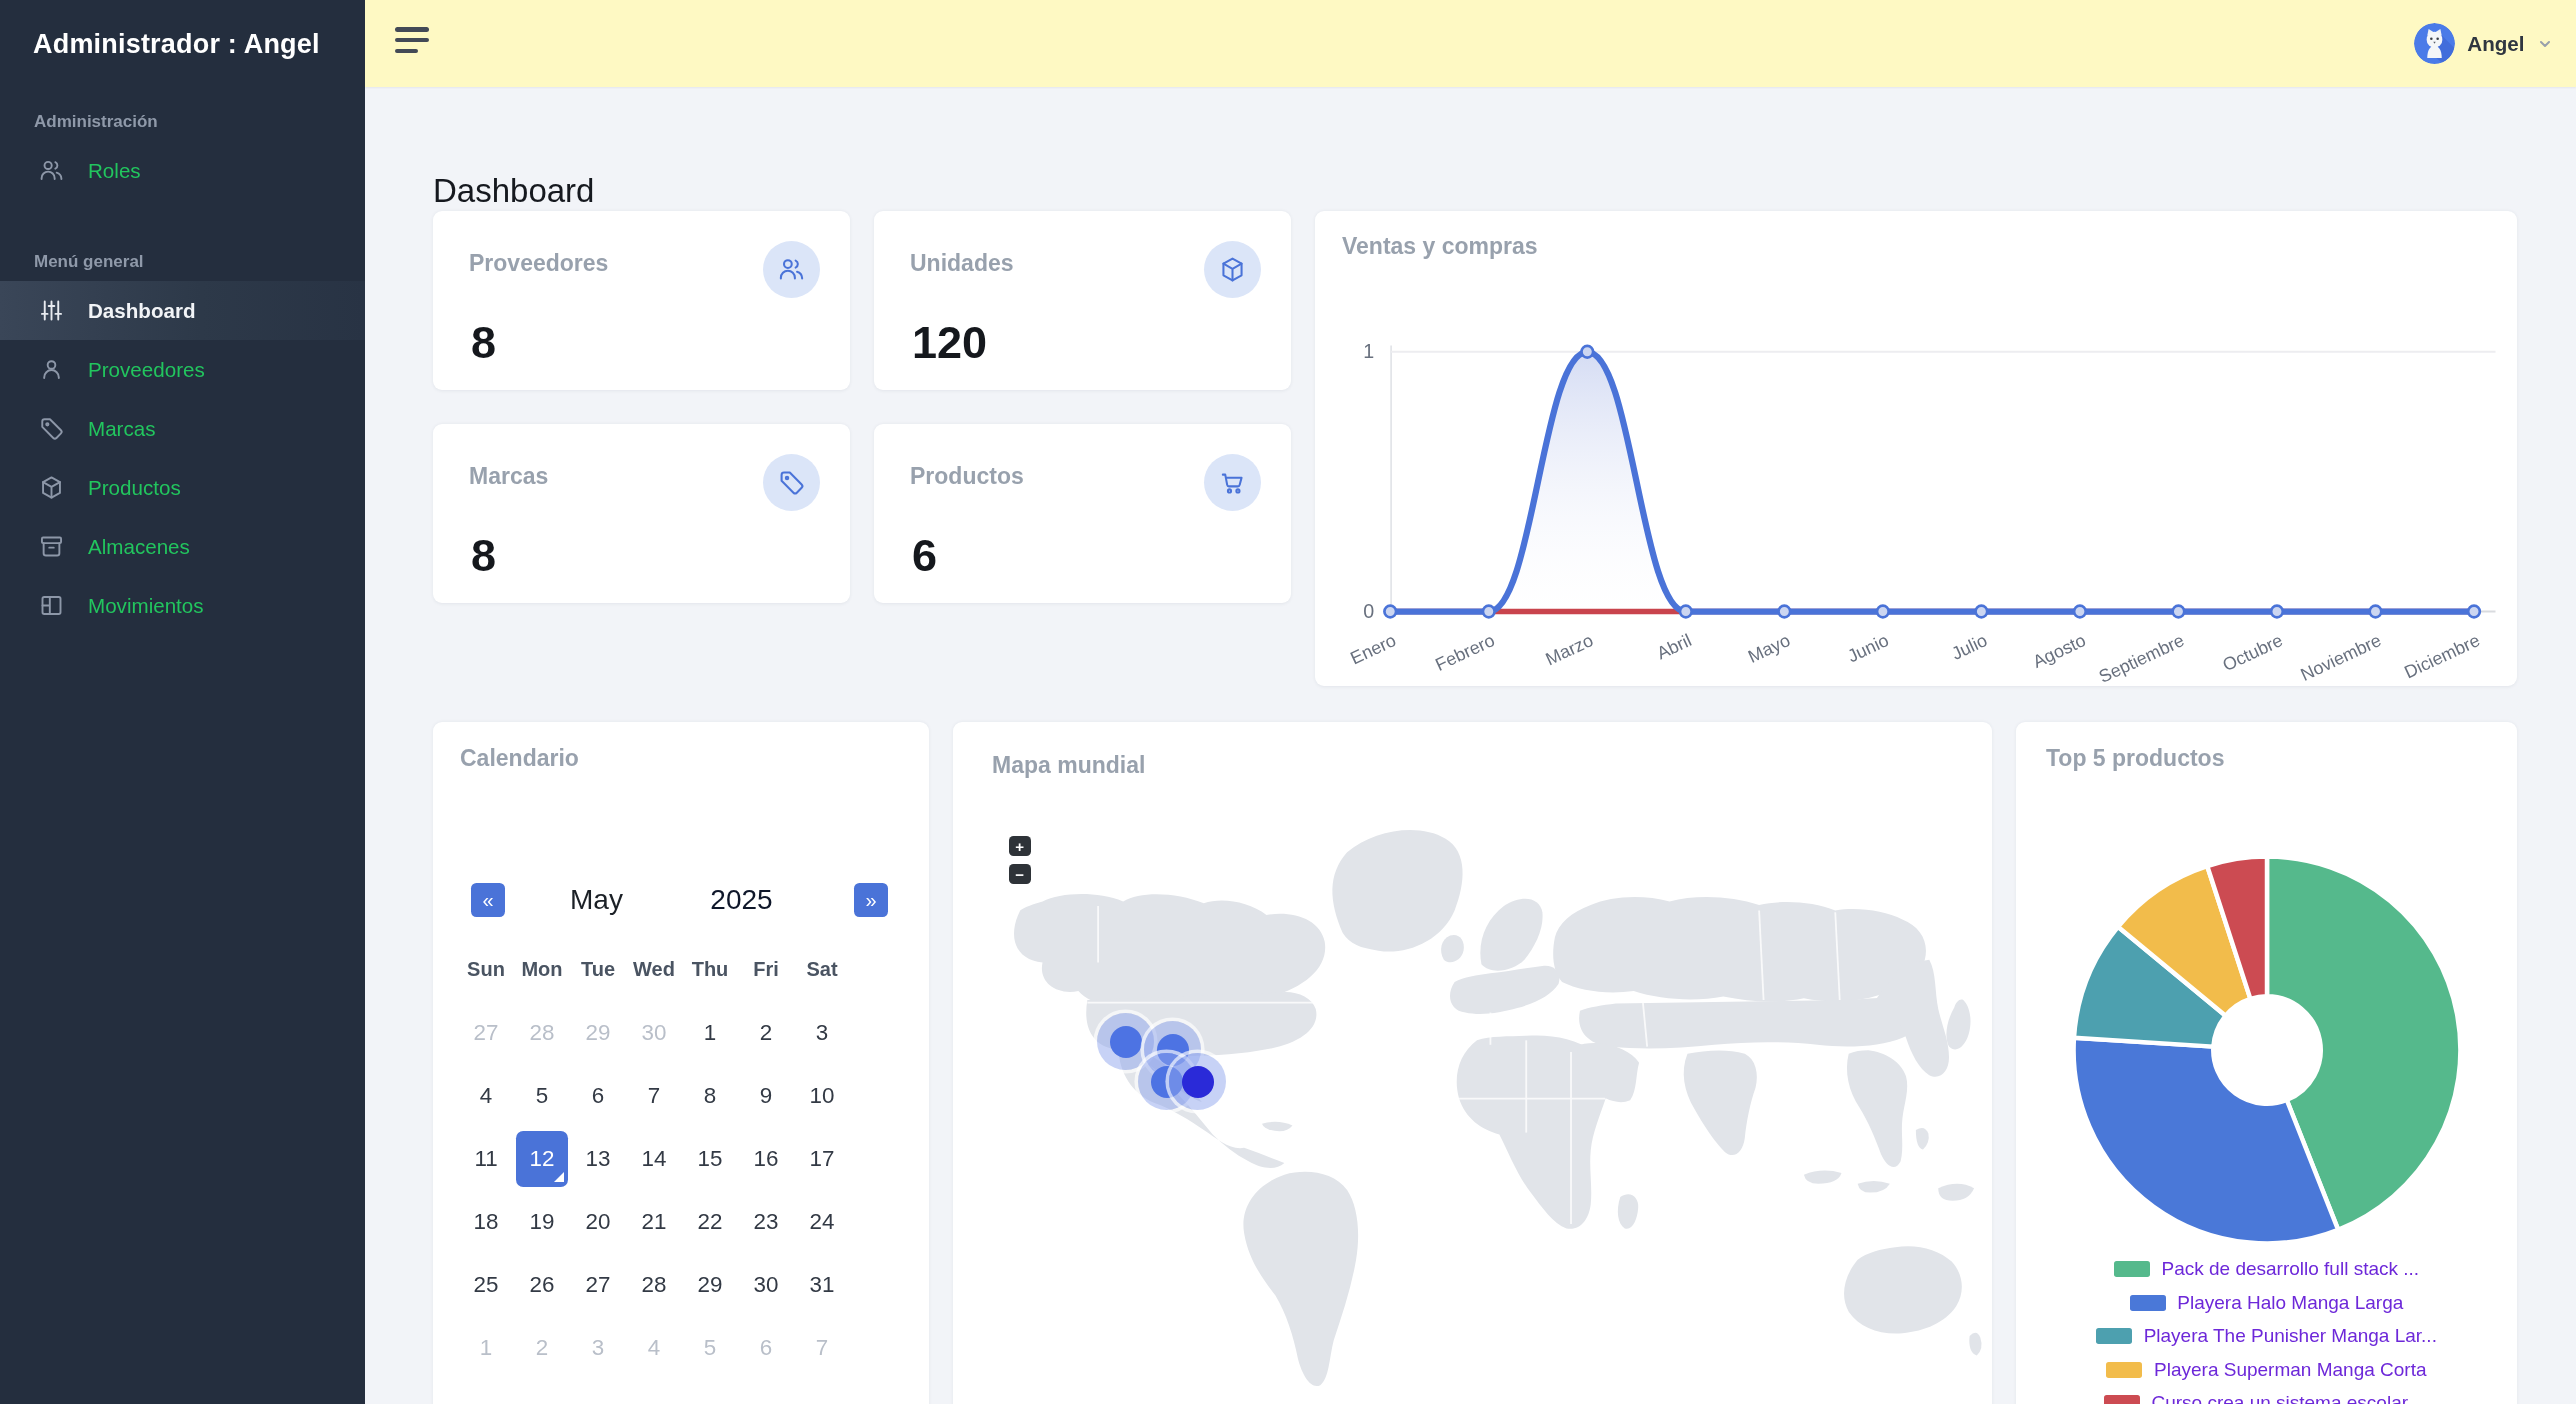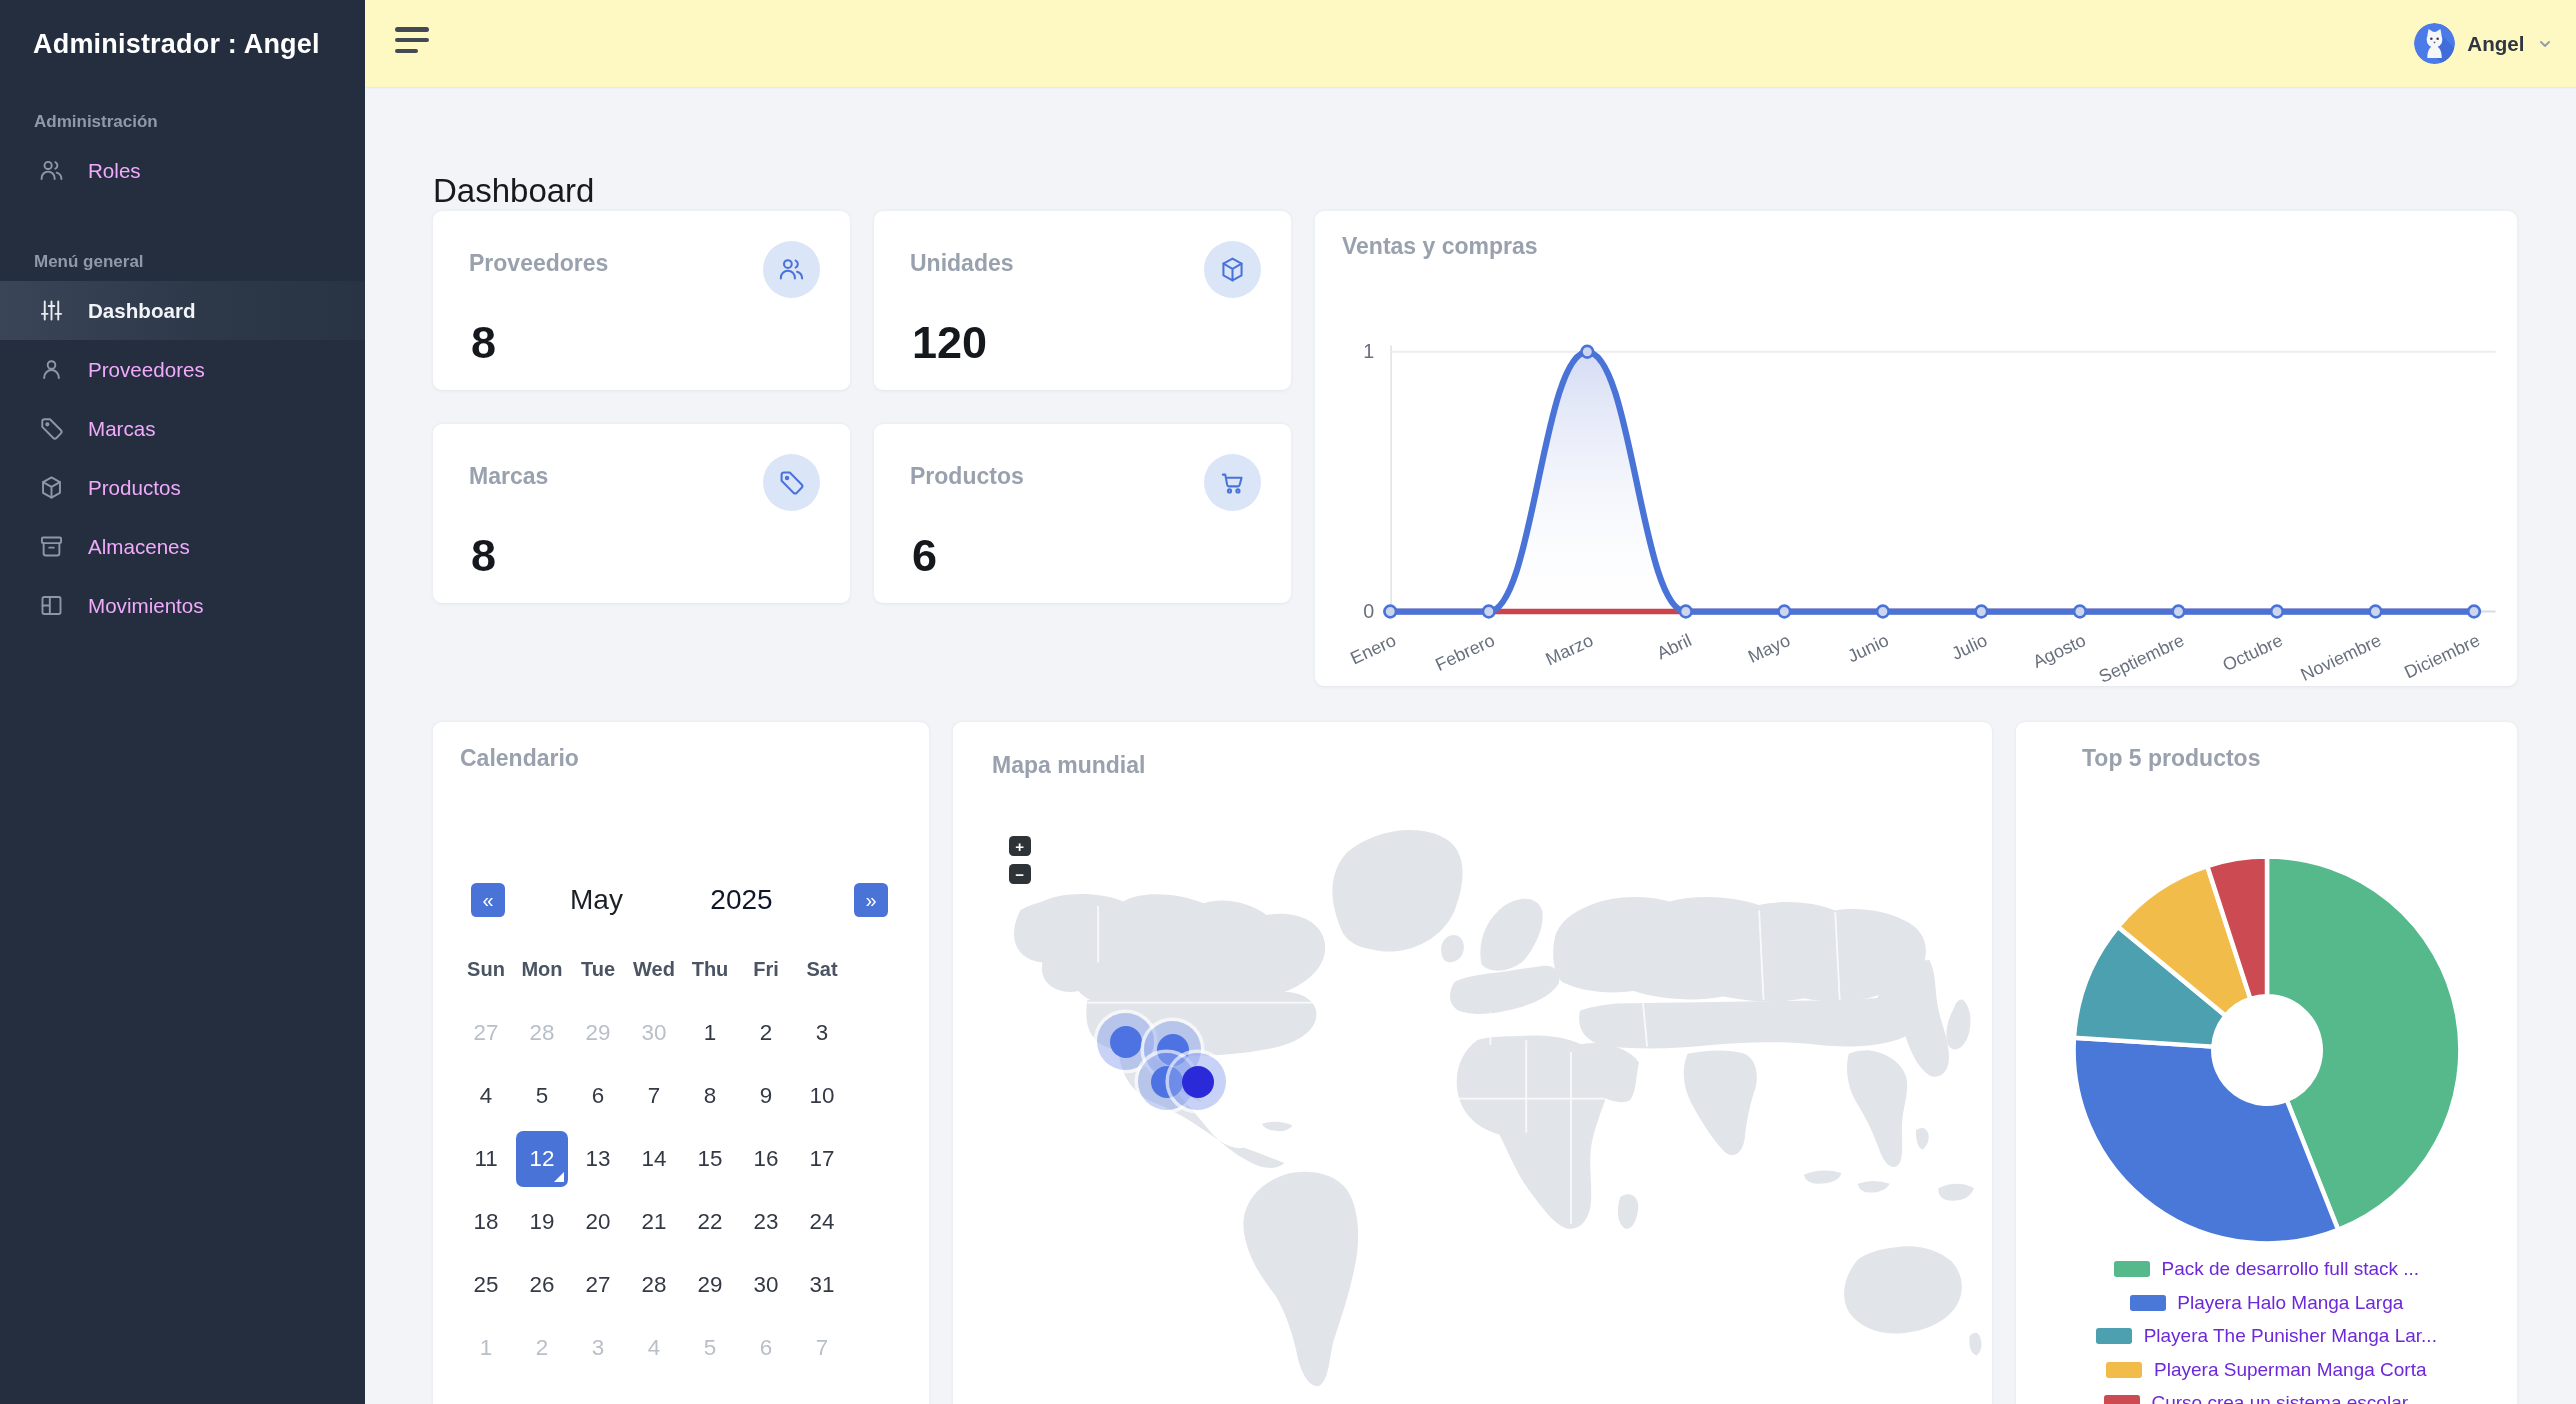--- a/index.html
+++ b/index.html
@@ -10,7 +10,7 @@
   .sidebar{position:absolute;left:0;top:0;width:365px;height:1404px;background:#242e3e;z-index:10;}
   .sidebar-title{color:#ffffff;font-size:27px;font-weight:700;padding:29px 0 0 33px;letter-spacing:0.2px;}
   .side-section-label{color:#8f99a9;font-size:17px;font-weight:600;padding-left:34px;margin-top:52px;margin-bottom:9px;}
-  .side-item{display:flex;align-items:center;height:59px;padding-left:38px;color:#f0abfc;font-size:20.6px;cursor:pointer;}
+  .side-item{display:flex;align-items:center;height:59px;padding-left:38px;color:#22c55e;font-size:20.6px;cursor:pointer;}
   .side-item .sicon{width:27px;height:27px;margin-right:23px;flex:0 0 auto;color:#8d97a8;}
   .side-item .sicon svg{width:27px;height:27px;display:block;}
   .side-item.active{background:linear-gradient(90deg,#3a4658 0%,#2d3949 55%,#283344 100%);color:#f2f4f7;font-weight:600;}

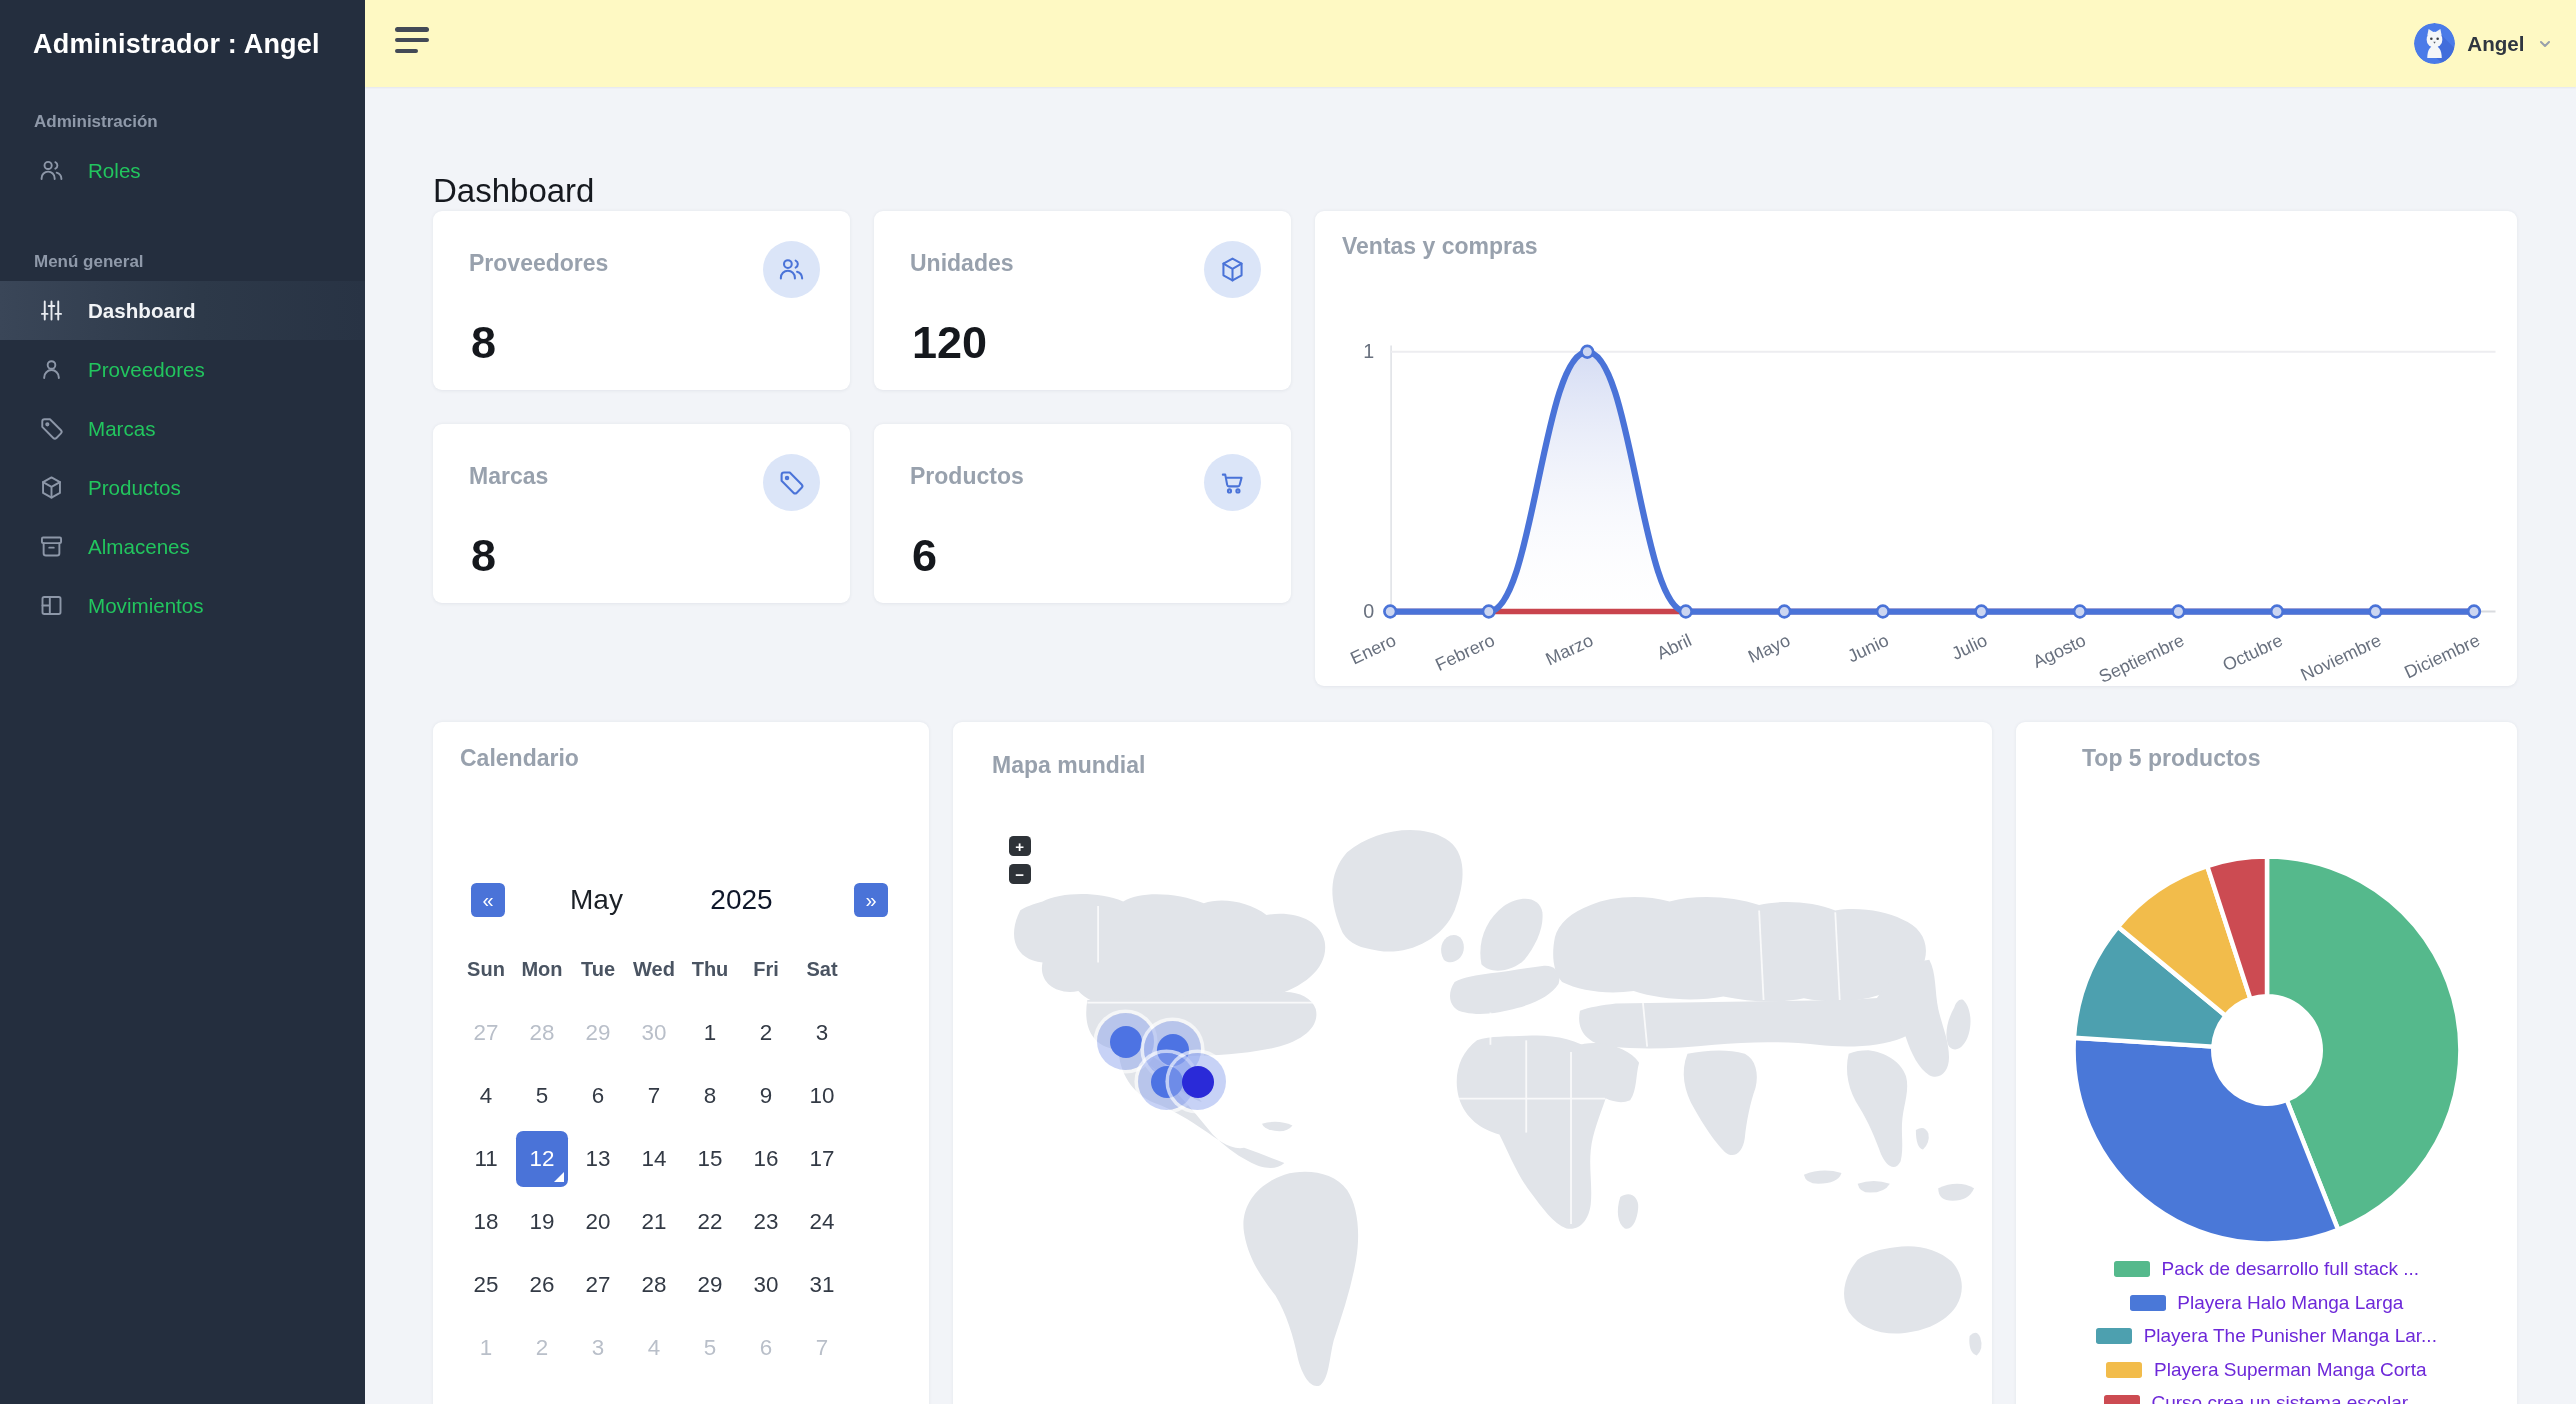--- a/index.html
+++ b/index.html
@@ -85,7 +85,7 @@
   .marker.dark::after{background:#2a2ad8;}
 
   .top5-card{left:2016px;top:722px;width:501px;height:717px;}
-  .top5-card .card-title{position:absolute;left:30px;top:23px;margin-left:36px;}
+  .top5-card .card-title{position:absolute;left:30px;top:23px;}
   .donut-svg{position:absolute;left:54px;top:131px;width:394px;height:394px;}
   .donut-legend{position:absolute;left:0;right:0;top:536px;display:flex;flex-direction:column;align-items:center;gap:11.6px;}
   .dl-row{display:flex;align-items:center;gap:11.6px;}

